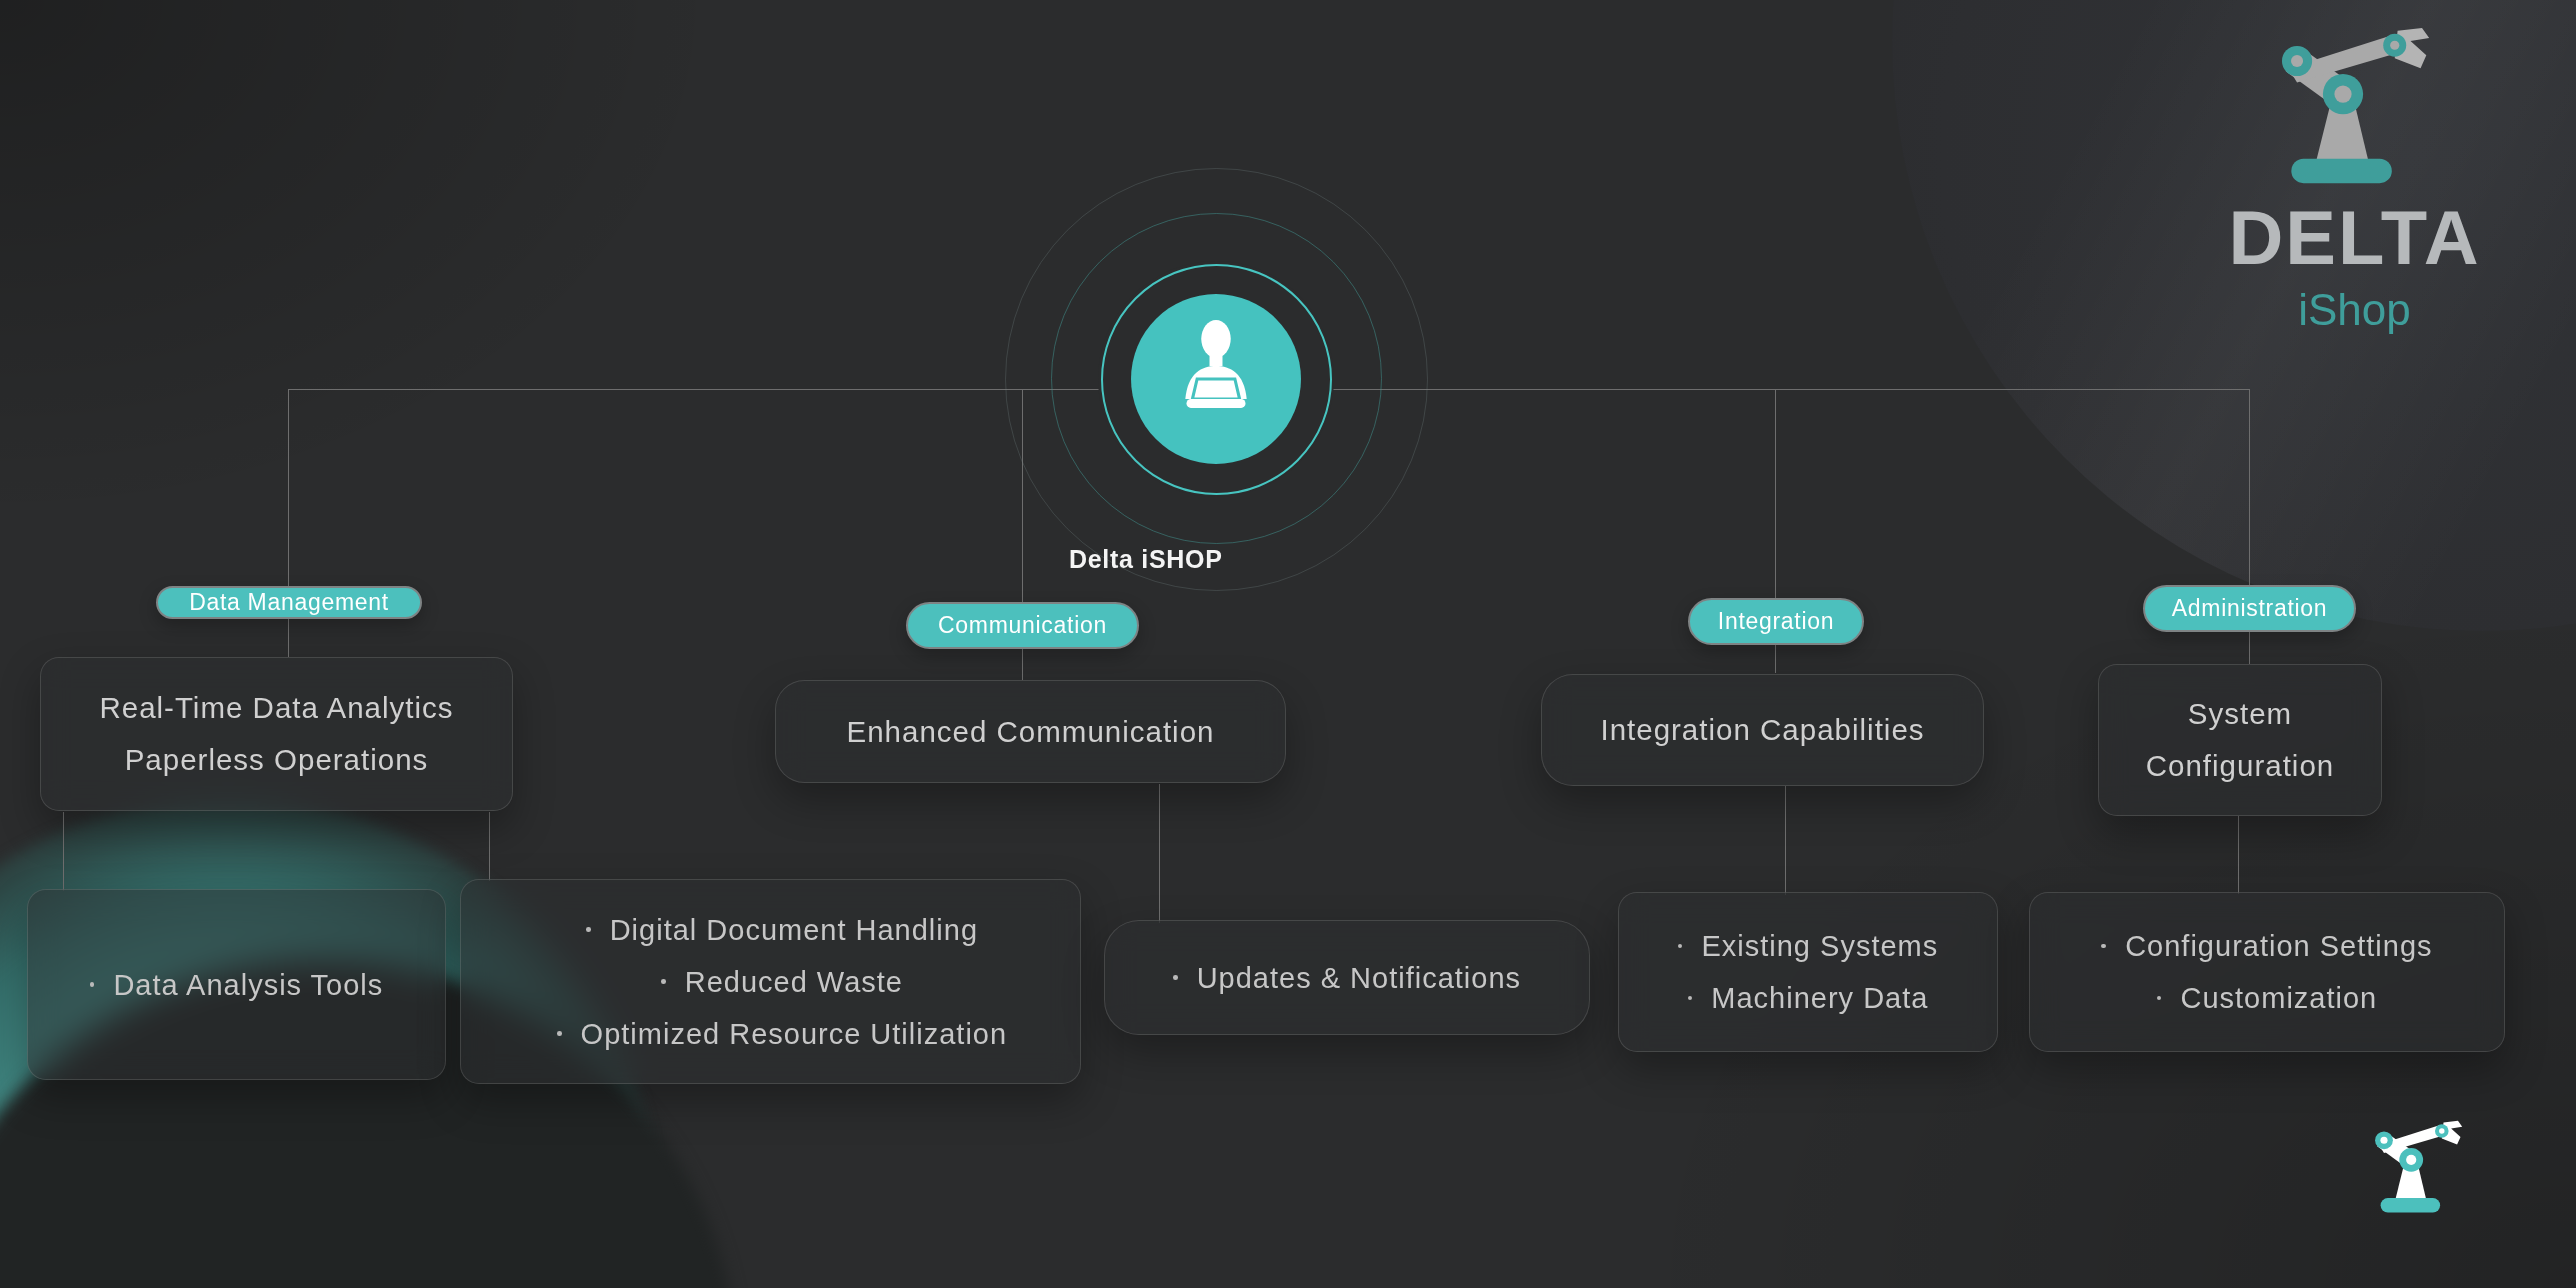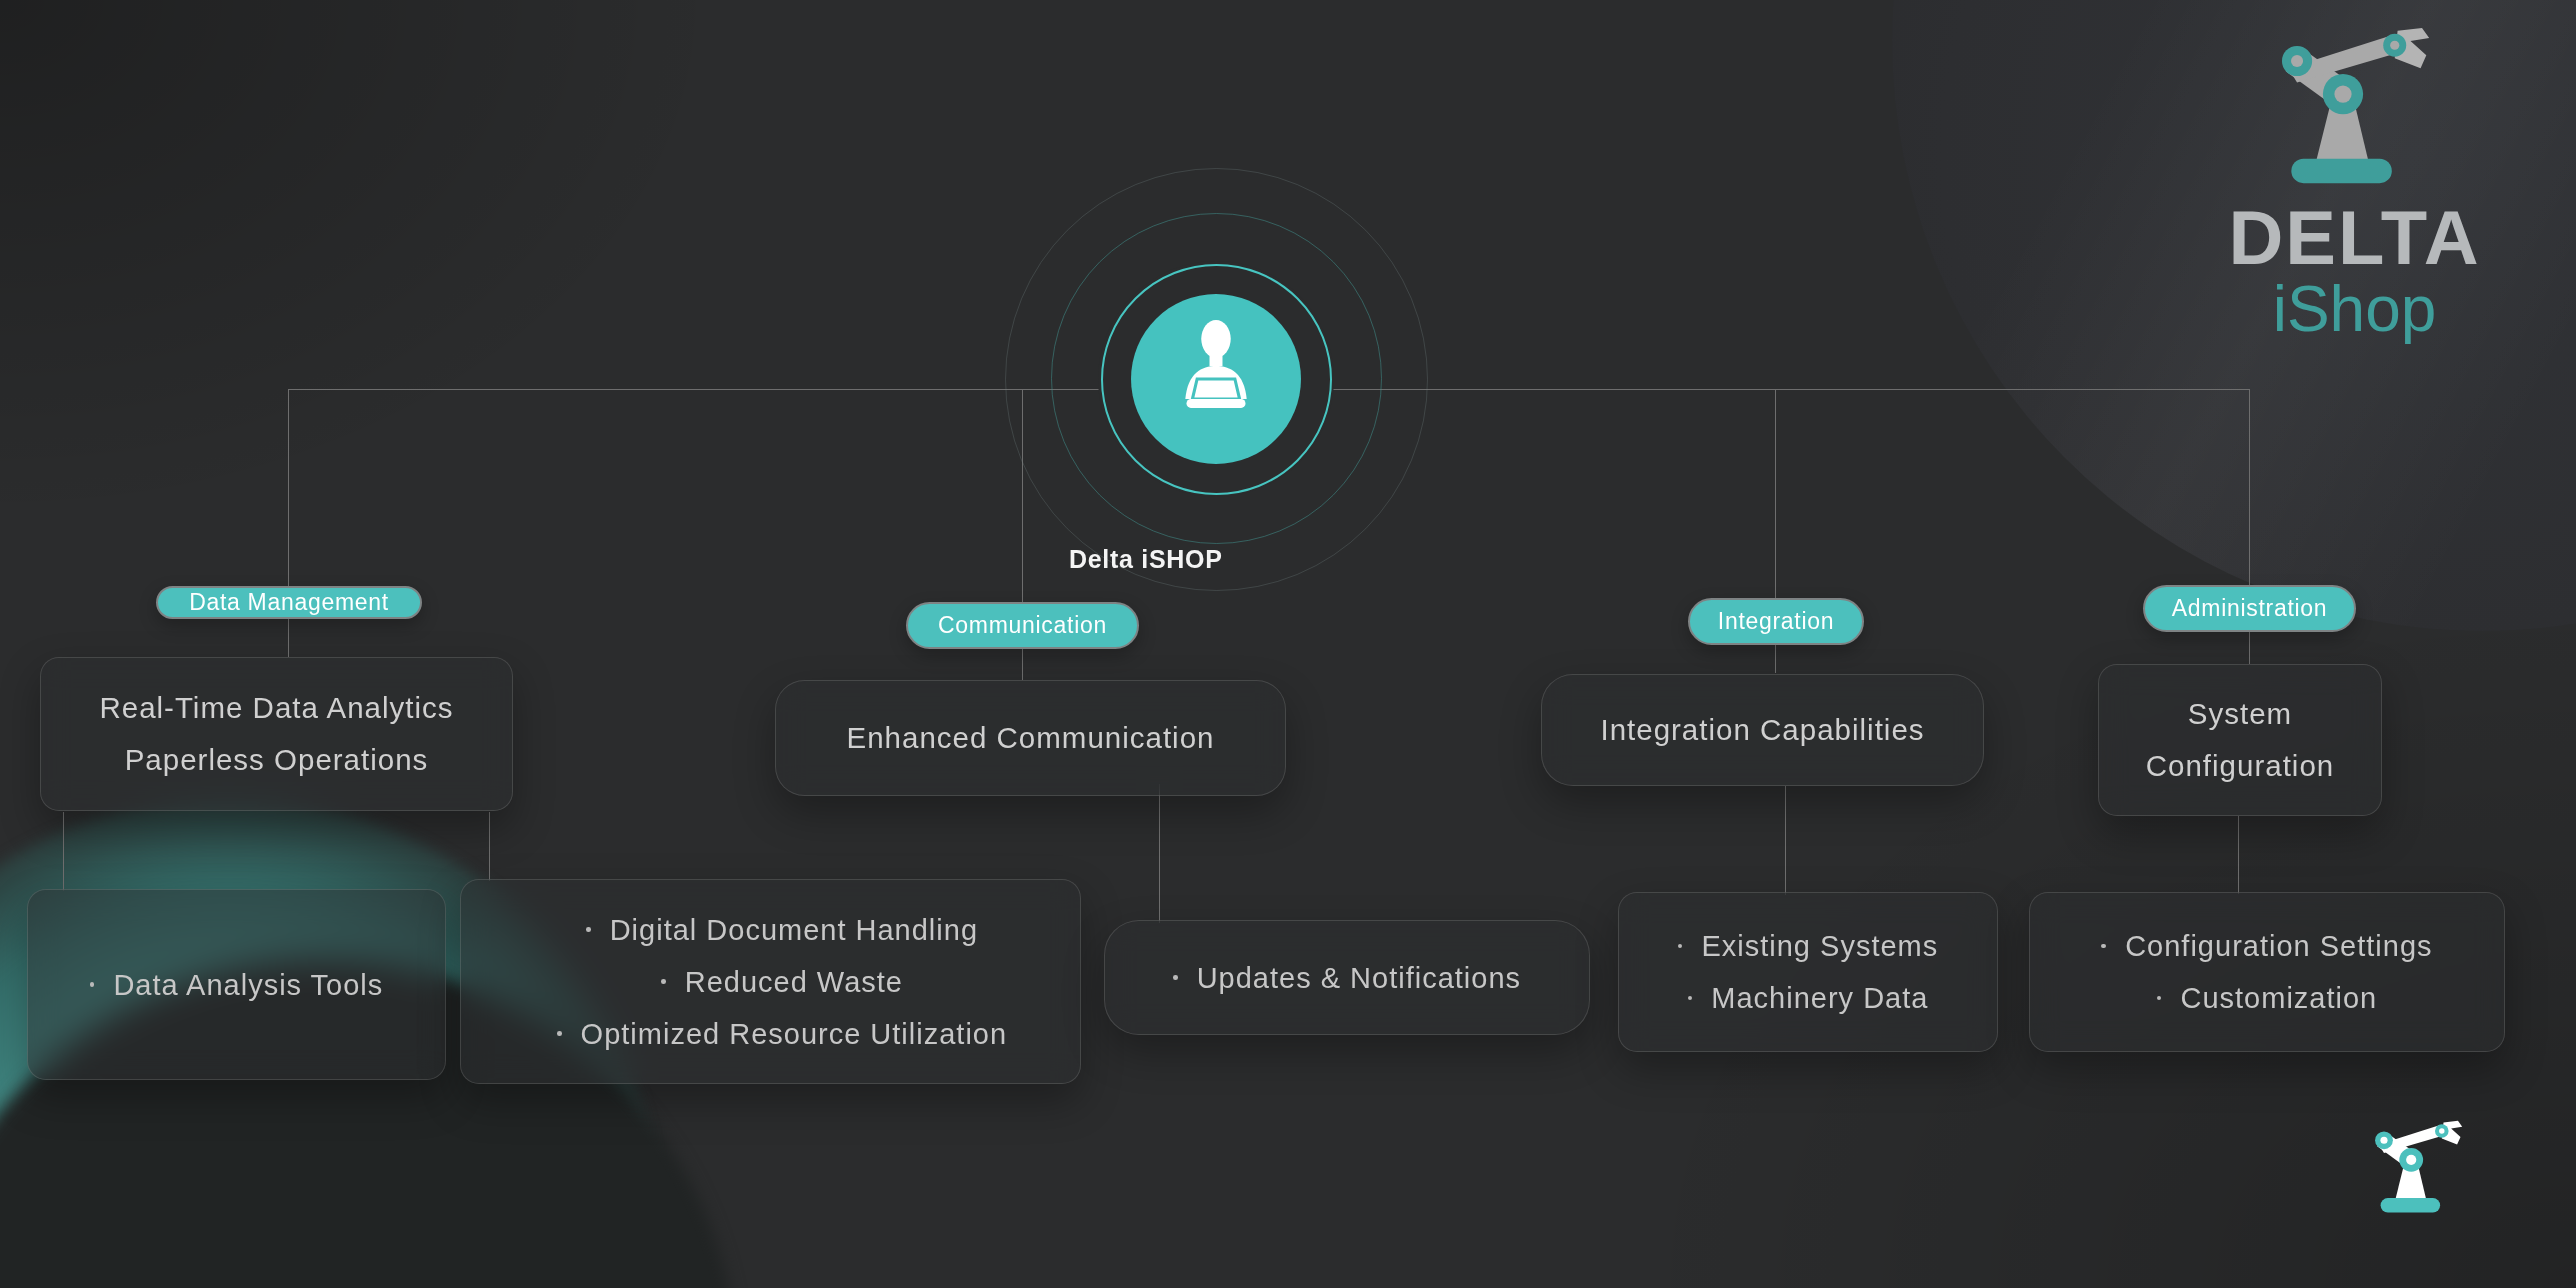--- a/index.html
+++ b/index.html
@@ -66,7 +66,7 @@
   .logo{position:absolute;left:2187px;top:28px;width:335px;text-align:center;}
   .logo svg{display:block;margin:0 auto;}
   .logo-brand{color:#b6b9bb;font-size:76px;font-weight:800;letter-spacing:2px;line-height:74px;margin-top:14.8px;}
-  .logo-product{color:#3f9e9b;font-size:64px;font-weight:400;line-height:67px;margin-top:1.3px;}
+  .logo-product{color:#3f9e9b;font-size:44px;font-weight:400;line-height:67px;margin-top:1.3px;}
   .watermark{position:absolute;left:2367px;top:1114px;width:102px;height:107px;}
 </style>
 </head>

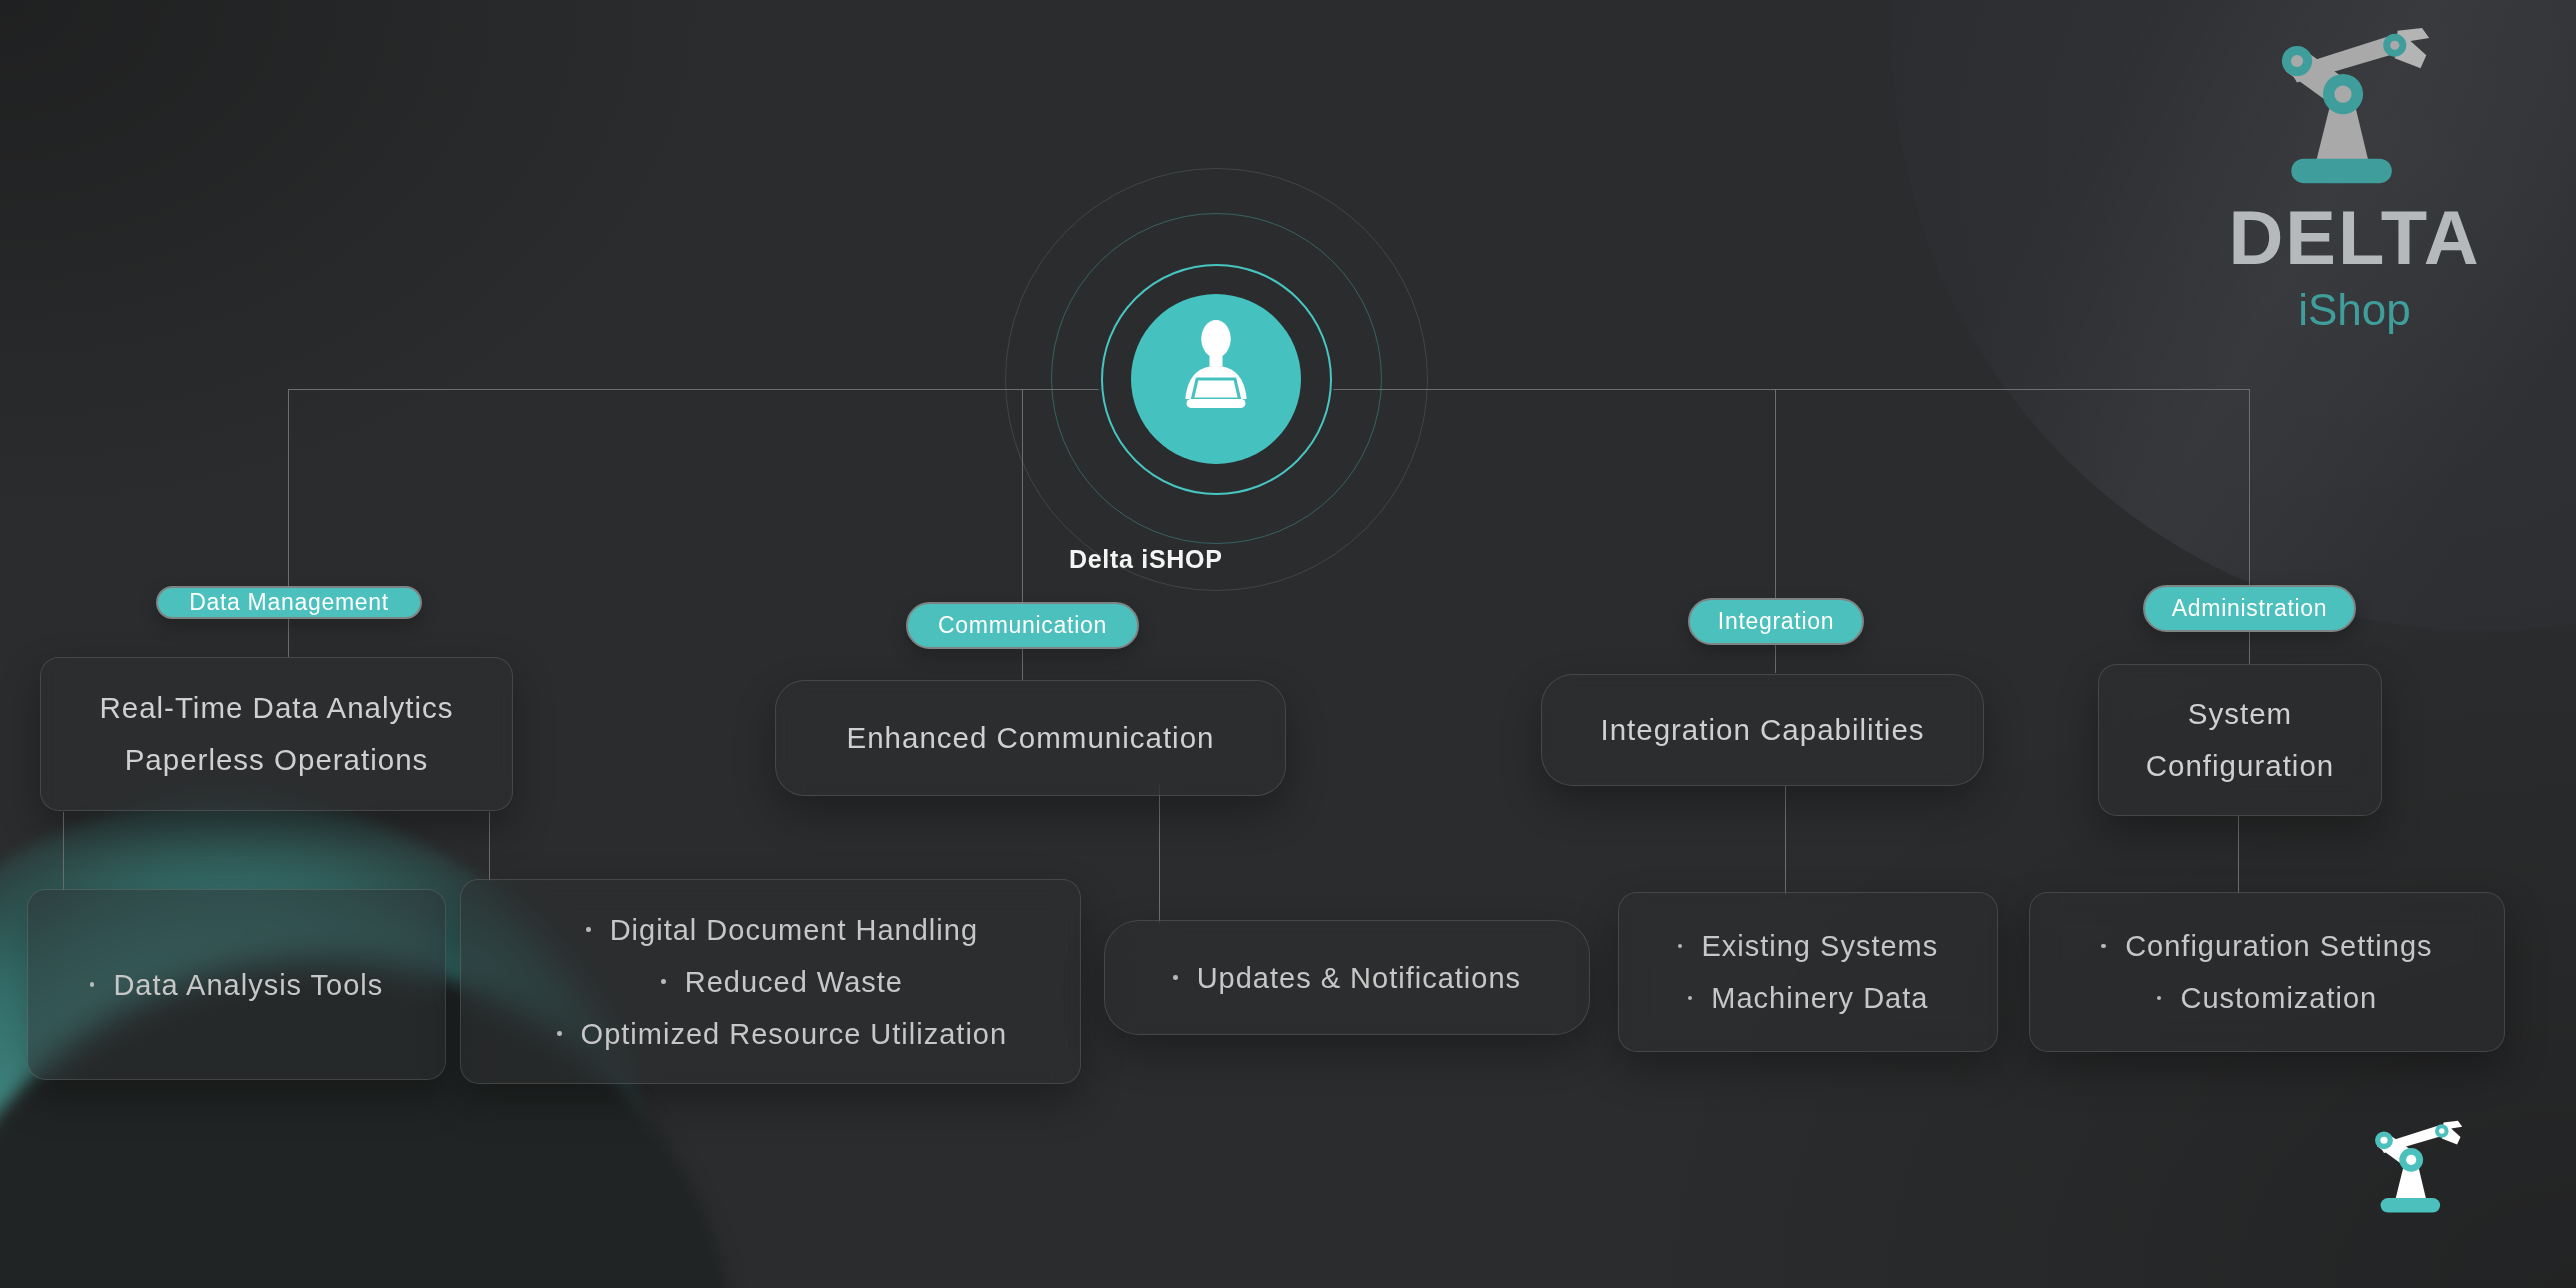--- a/index.html
+++ b/index.html
@@ -112,7 +112,7 @@
     <div class="bline">Real-Time Data Analytics</div>
     <div class="bline">Paperless Operations</div>
   </div>
-  <div class="glass" style="left:775px;top:680px;width:511px;height:116px;border-radius:29.5px;">
+  <div class="glass" style="left:775px;top:680px;width:511px;height:103px;border-radius:29.5px;">
     <div class="bline">Enhanced Communication</div>
   </div>
   <div class="glass" style="left:1541px;top:674px;width:443px;height:112px;border-radius:32px;">

